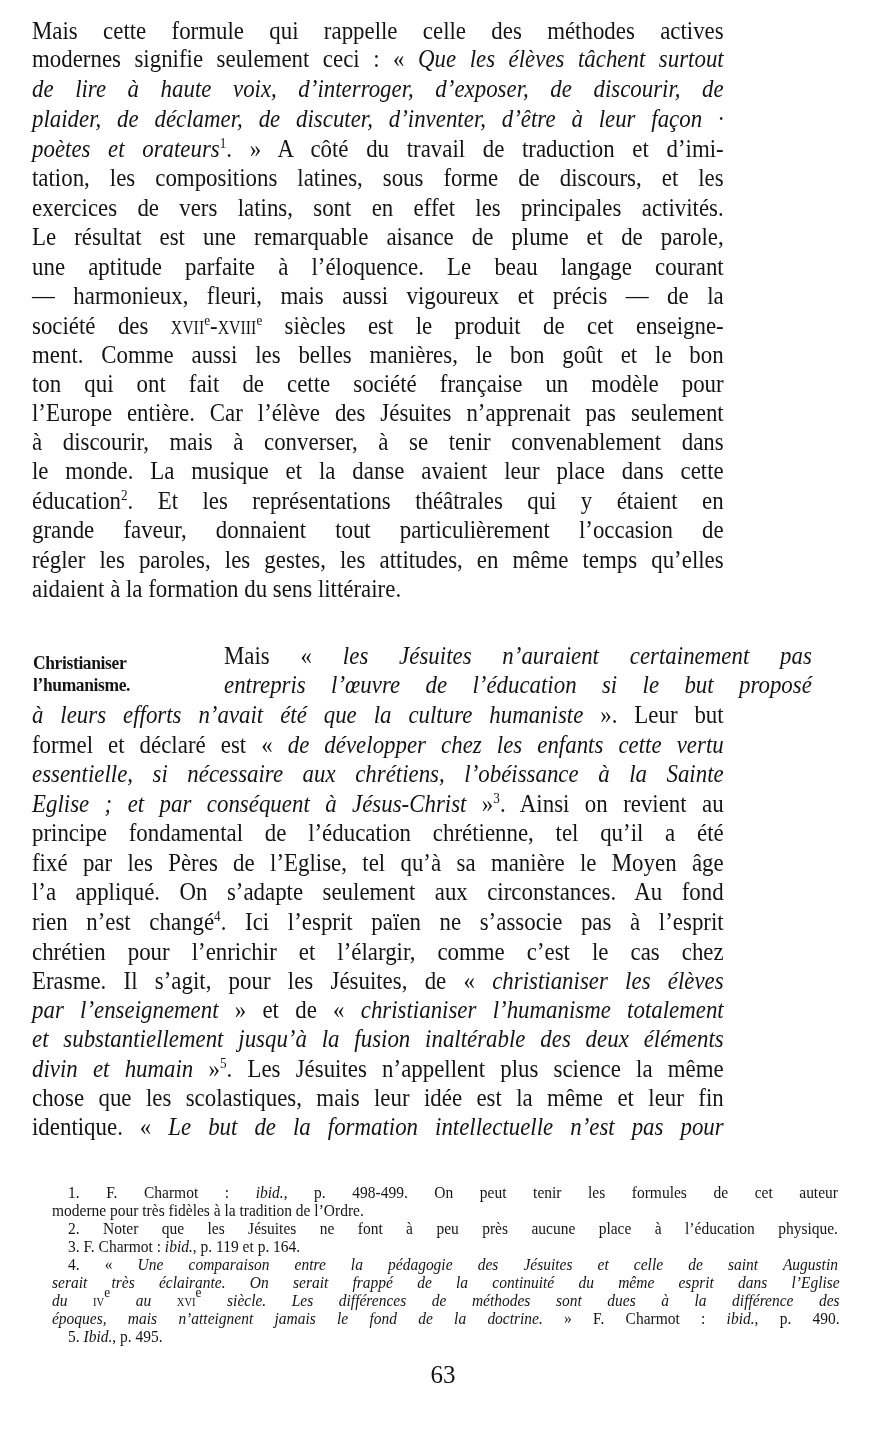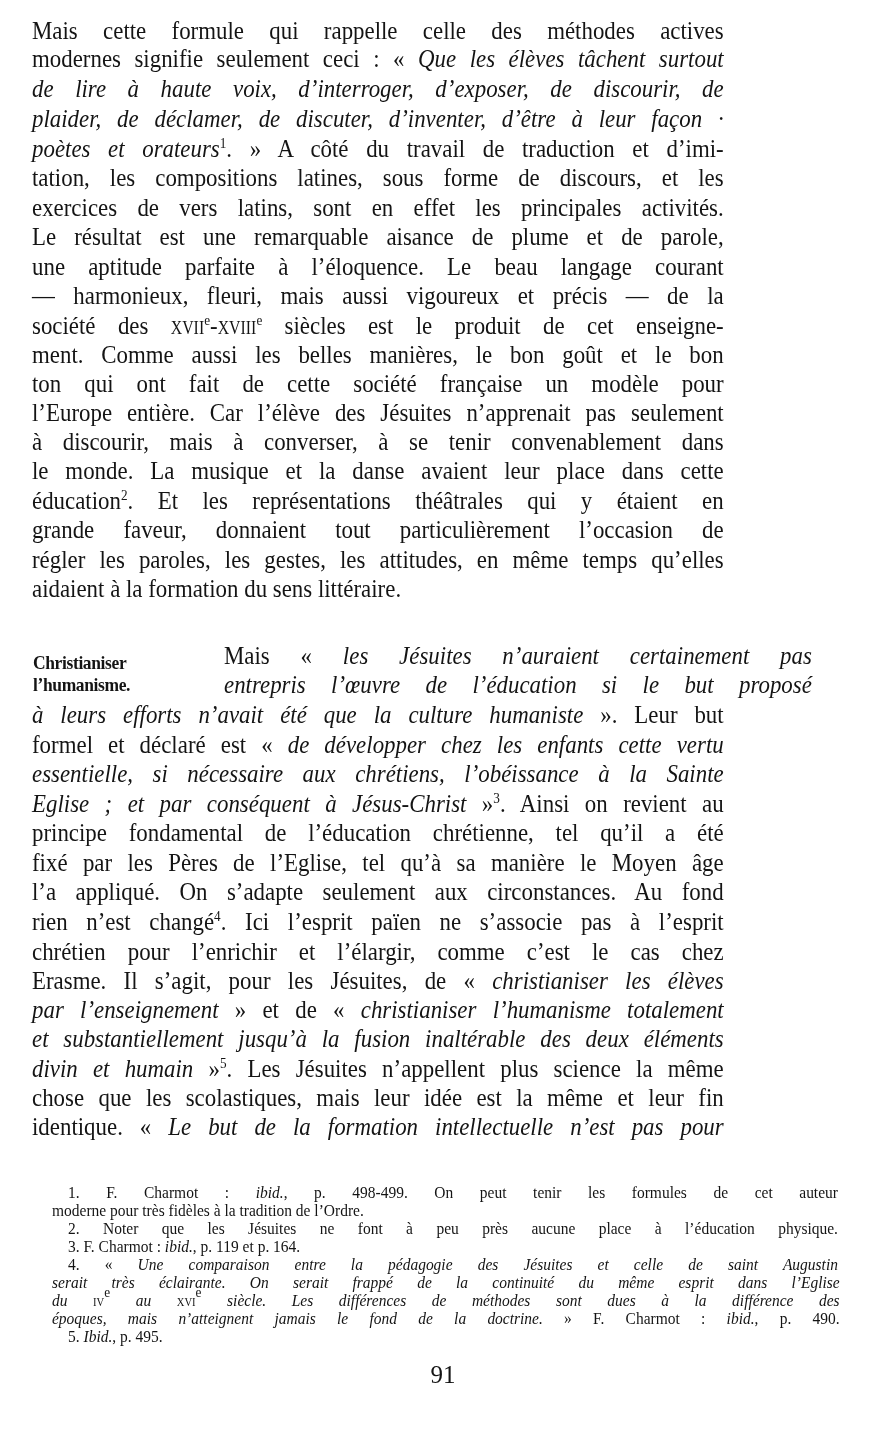--- a/index.html
+++ b/index.html
@@ -92,7 +92,7 @@
       <div class="fn cont" style="top: 1308px; width: 890px;"><span class="seg it">époques, mais n’atteignent jamais le fond de la doctrine.</span><span class="seg"> » F. Charmot : </span><span class="seg it">ibid.</span><span class="seg">, p. 490.</span></div>
       <div class="fn last" style="top: 1326px;"><span class="seg">5. </span><span class="seg it">Ibid.</span><span class="seg">, p. 495.</span></div>
     </div>
-  <div class="page-number">91</div>
+  <div class="page-number">63</div>
 </div>
 
 </body></html>

